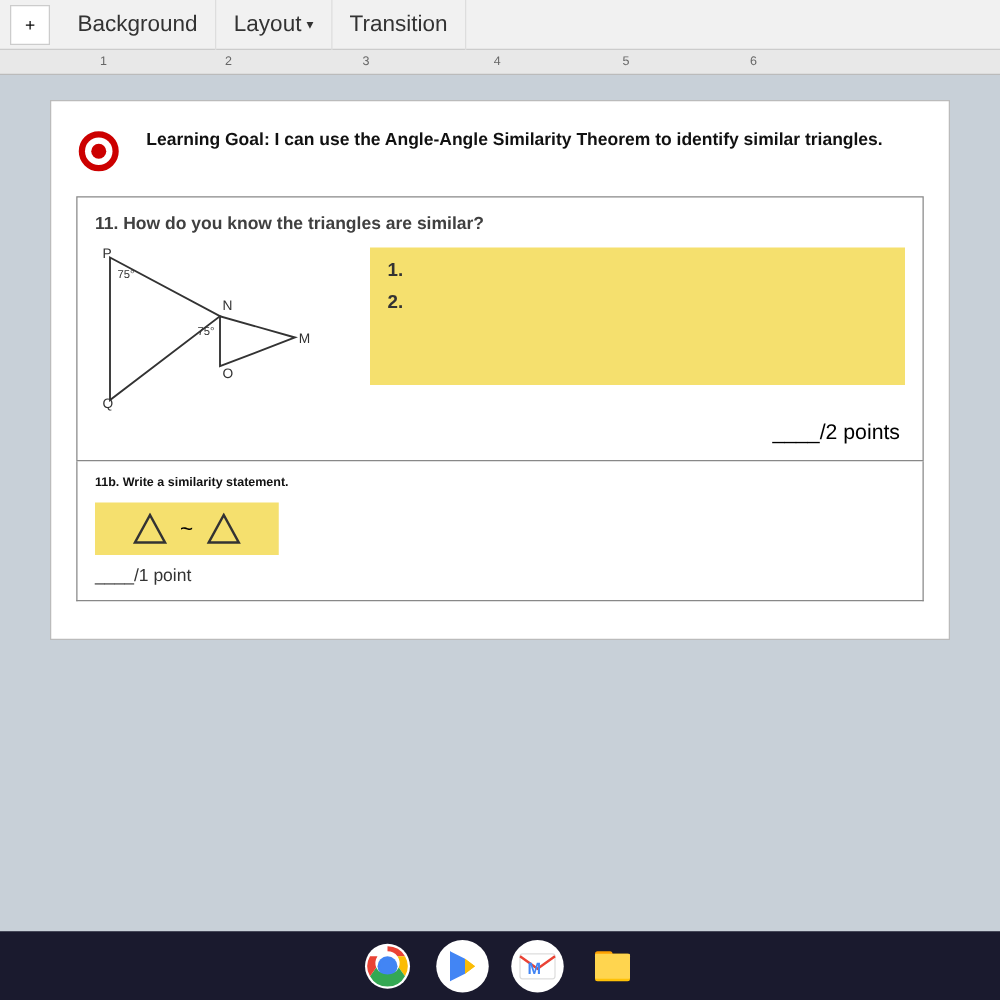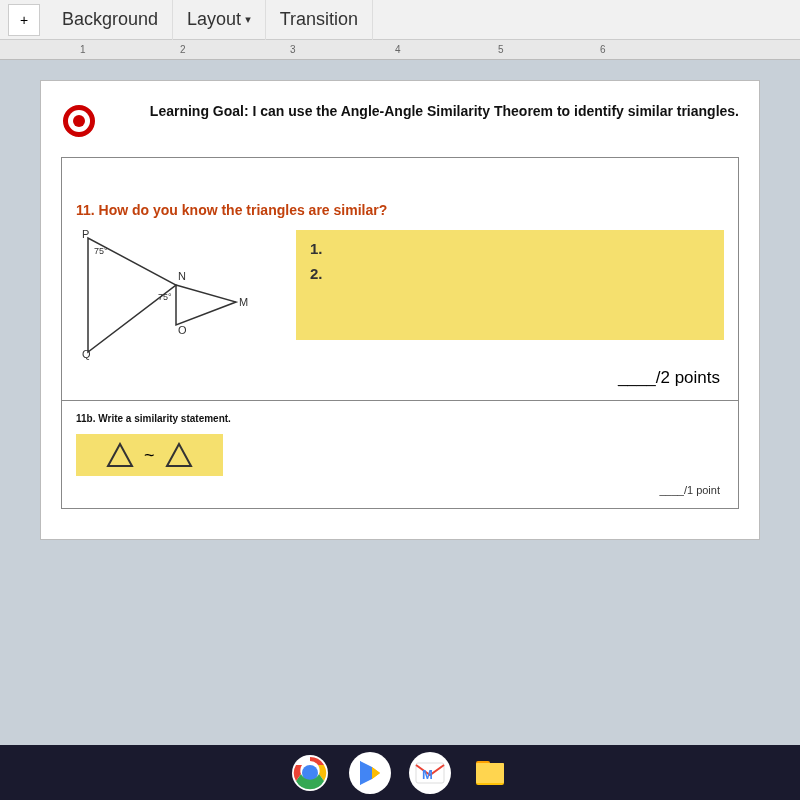--- a/index.html
+++ b/index.html
@@ -93,9 +93,8 @@
     .learning-goal {
       display: flex;
       align-items: flex-start;
-      gap: 4px;
+      gap: 20px;
       margin-bottom: 18px;
-      justify-content: space-between;
     }
     .target-icon {
       width: 36px;

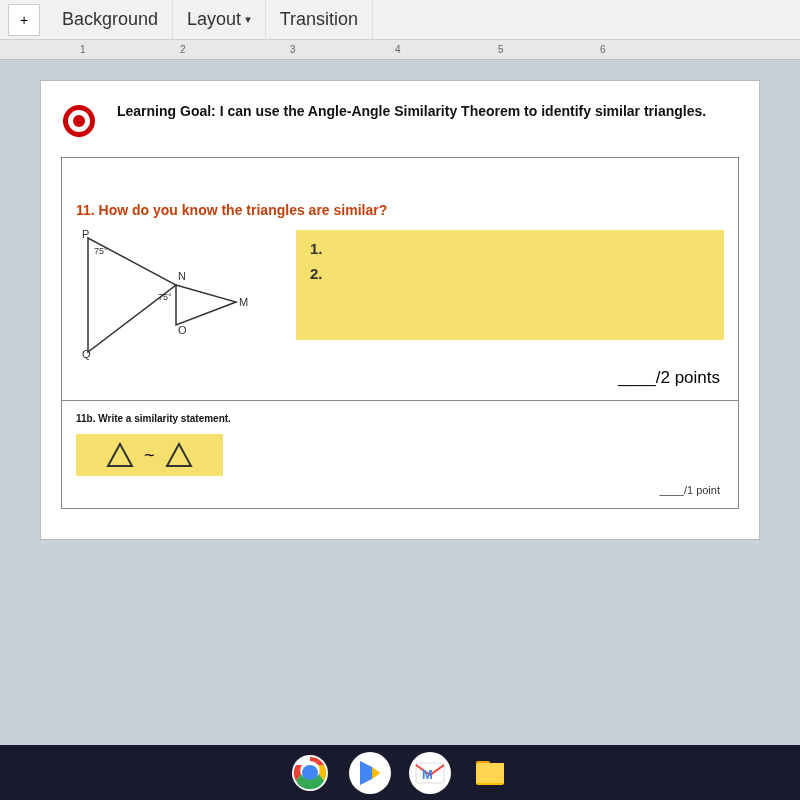--- a/index.html
+++ b/index.html
@@ -119,8 +119,7 @@
       font-size: 14px;
       font-weight: bold;
       margin-bottom: 12px;
-      color: #c2410c;
-      margin-top: 32px;
+      color: #404040;
     }
     .question-content {
       display: flex;

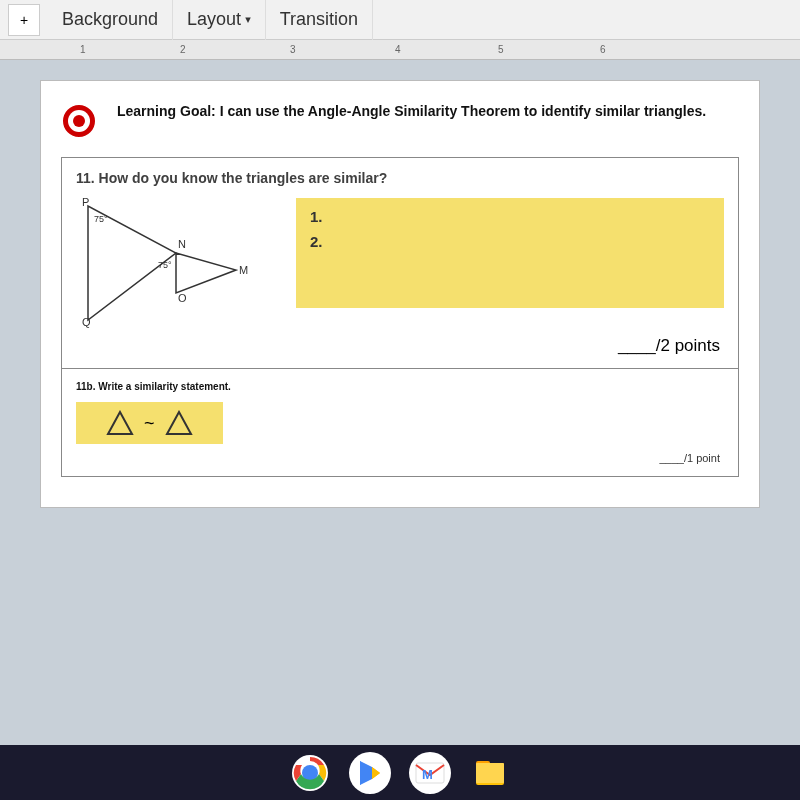--- a/index.html
+++ b/index.html
@@ -182,8 +182,8 @@
       gap: 6px;
     }
     .points-label-b {
-      text-align: right;
-      font-size: 11px;
+      text-align: left;
+      font-size: 14px;
       color: #333;
       margin-top: 8px;
       padding-right: 4px;

